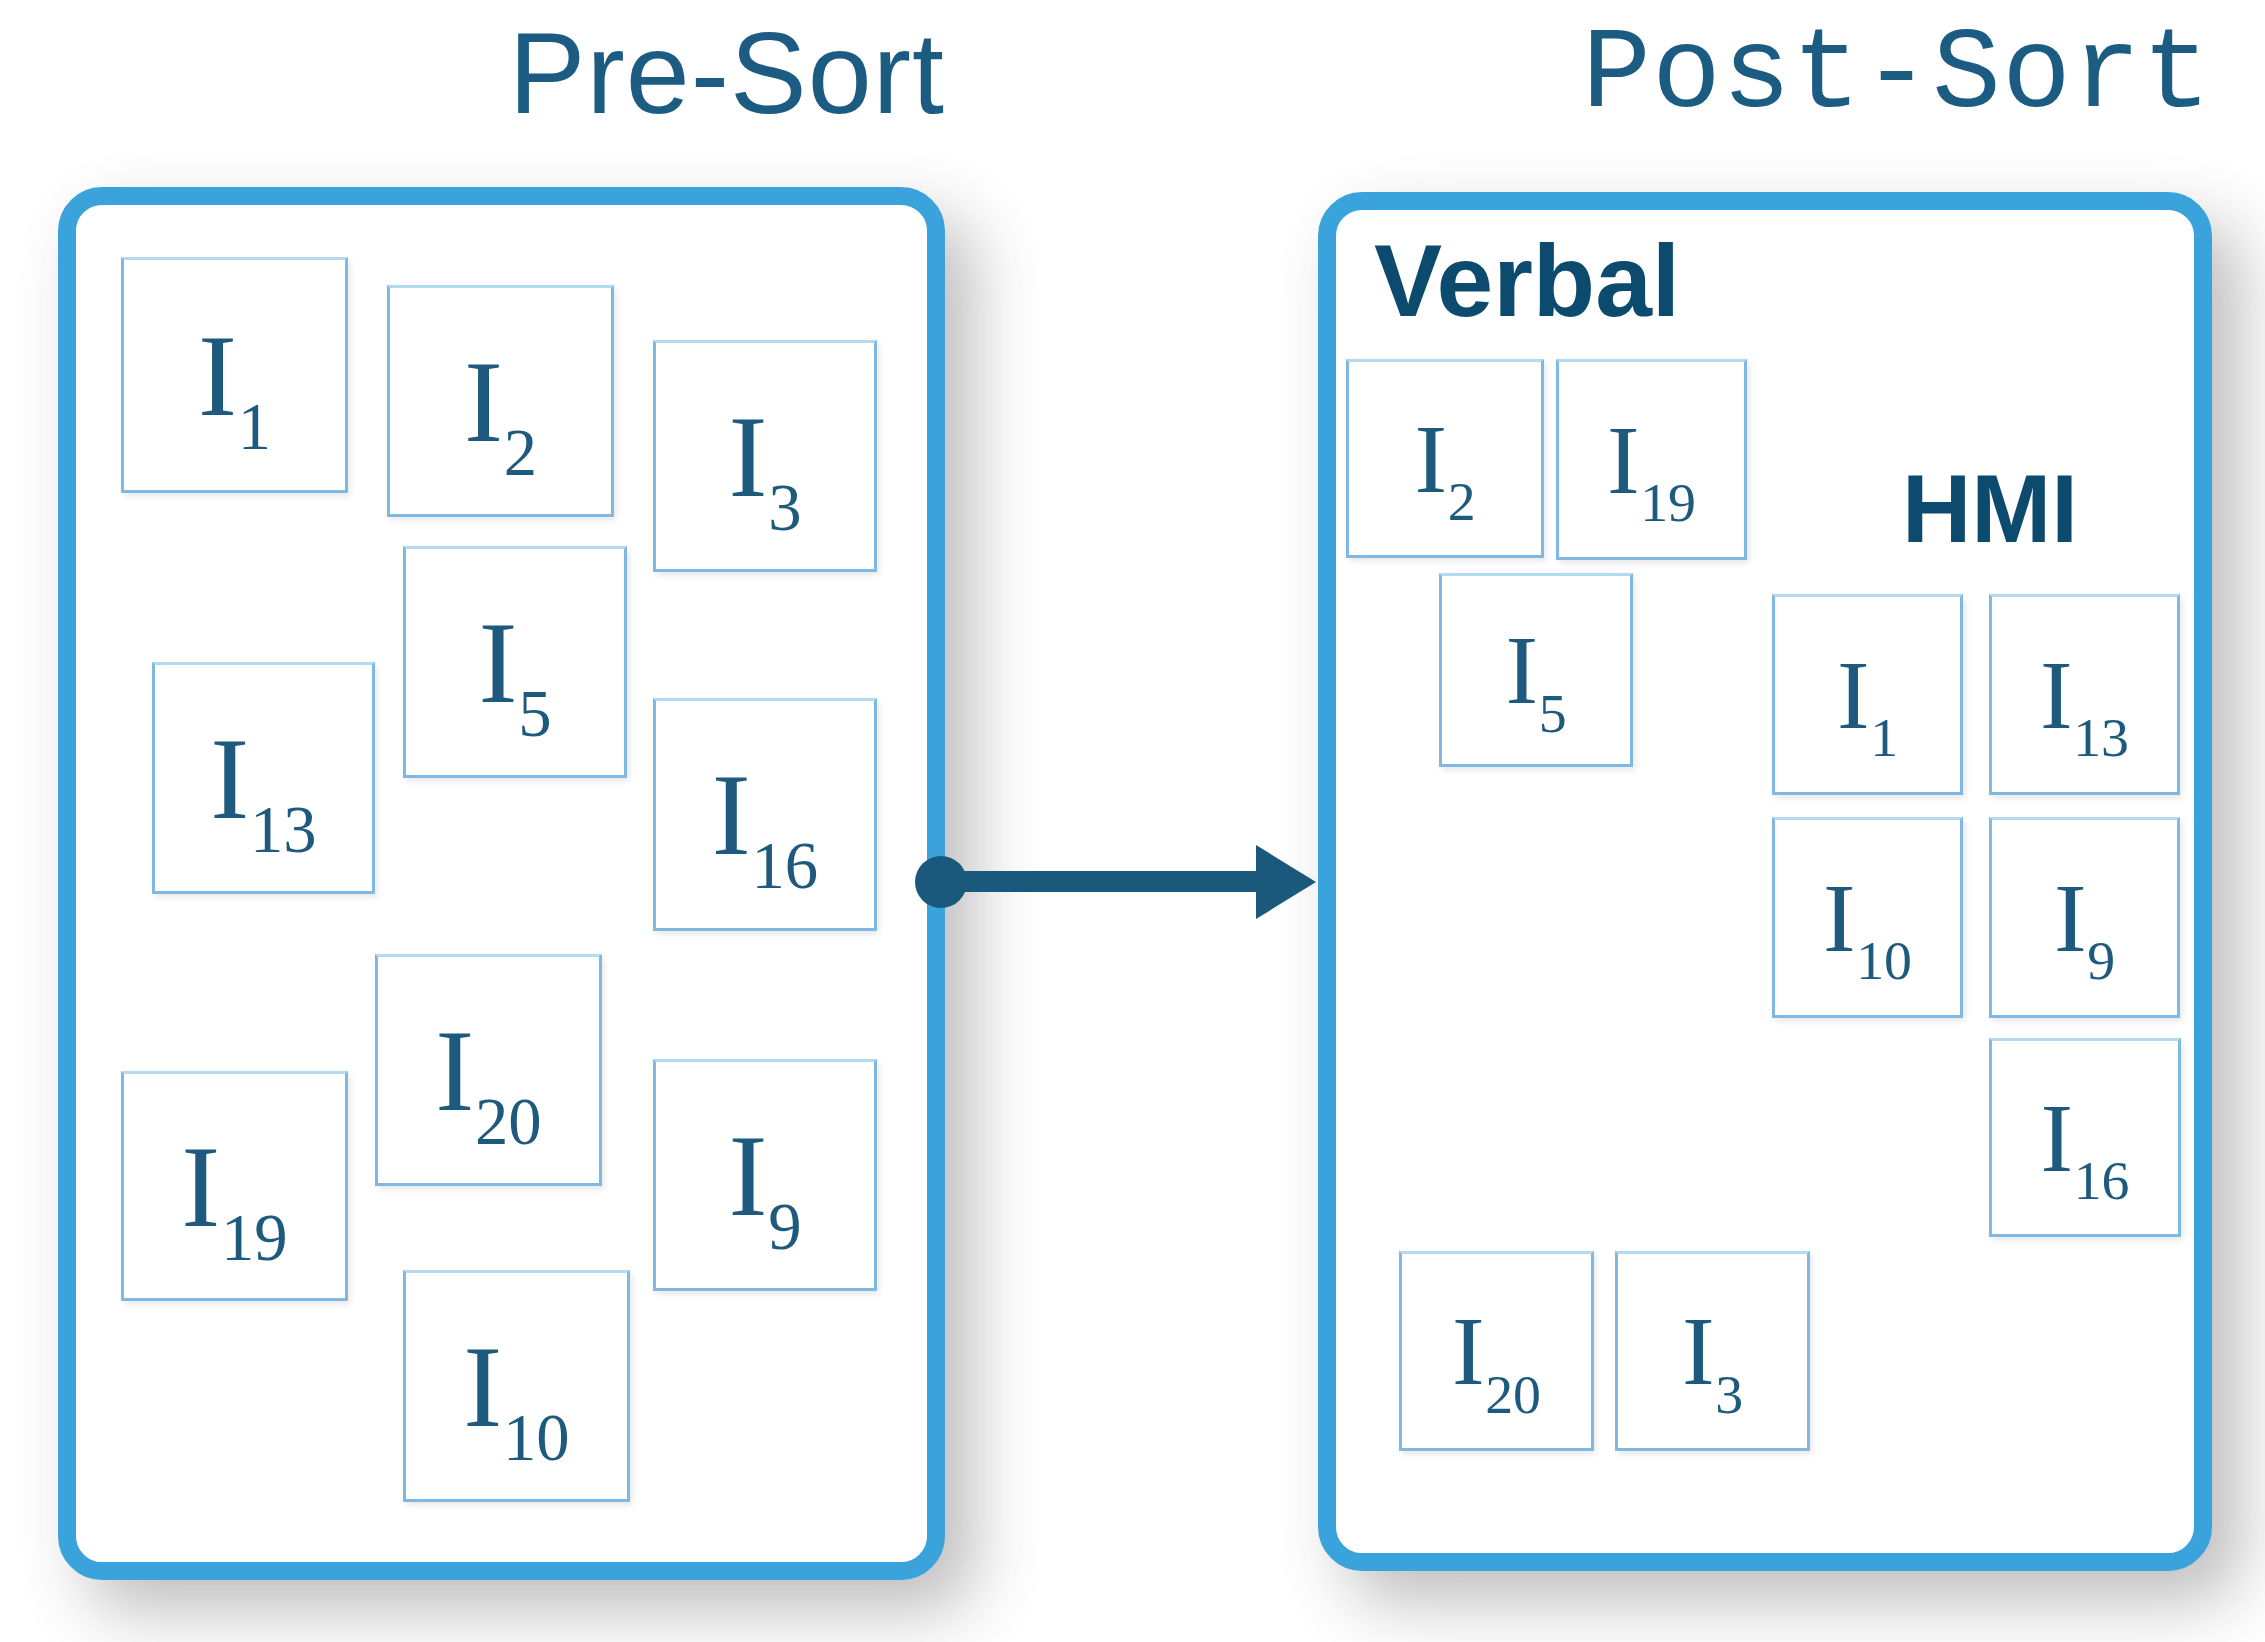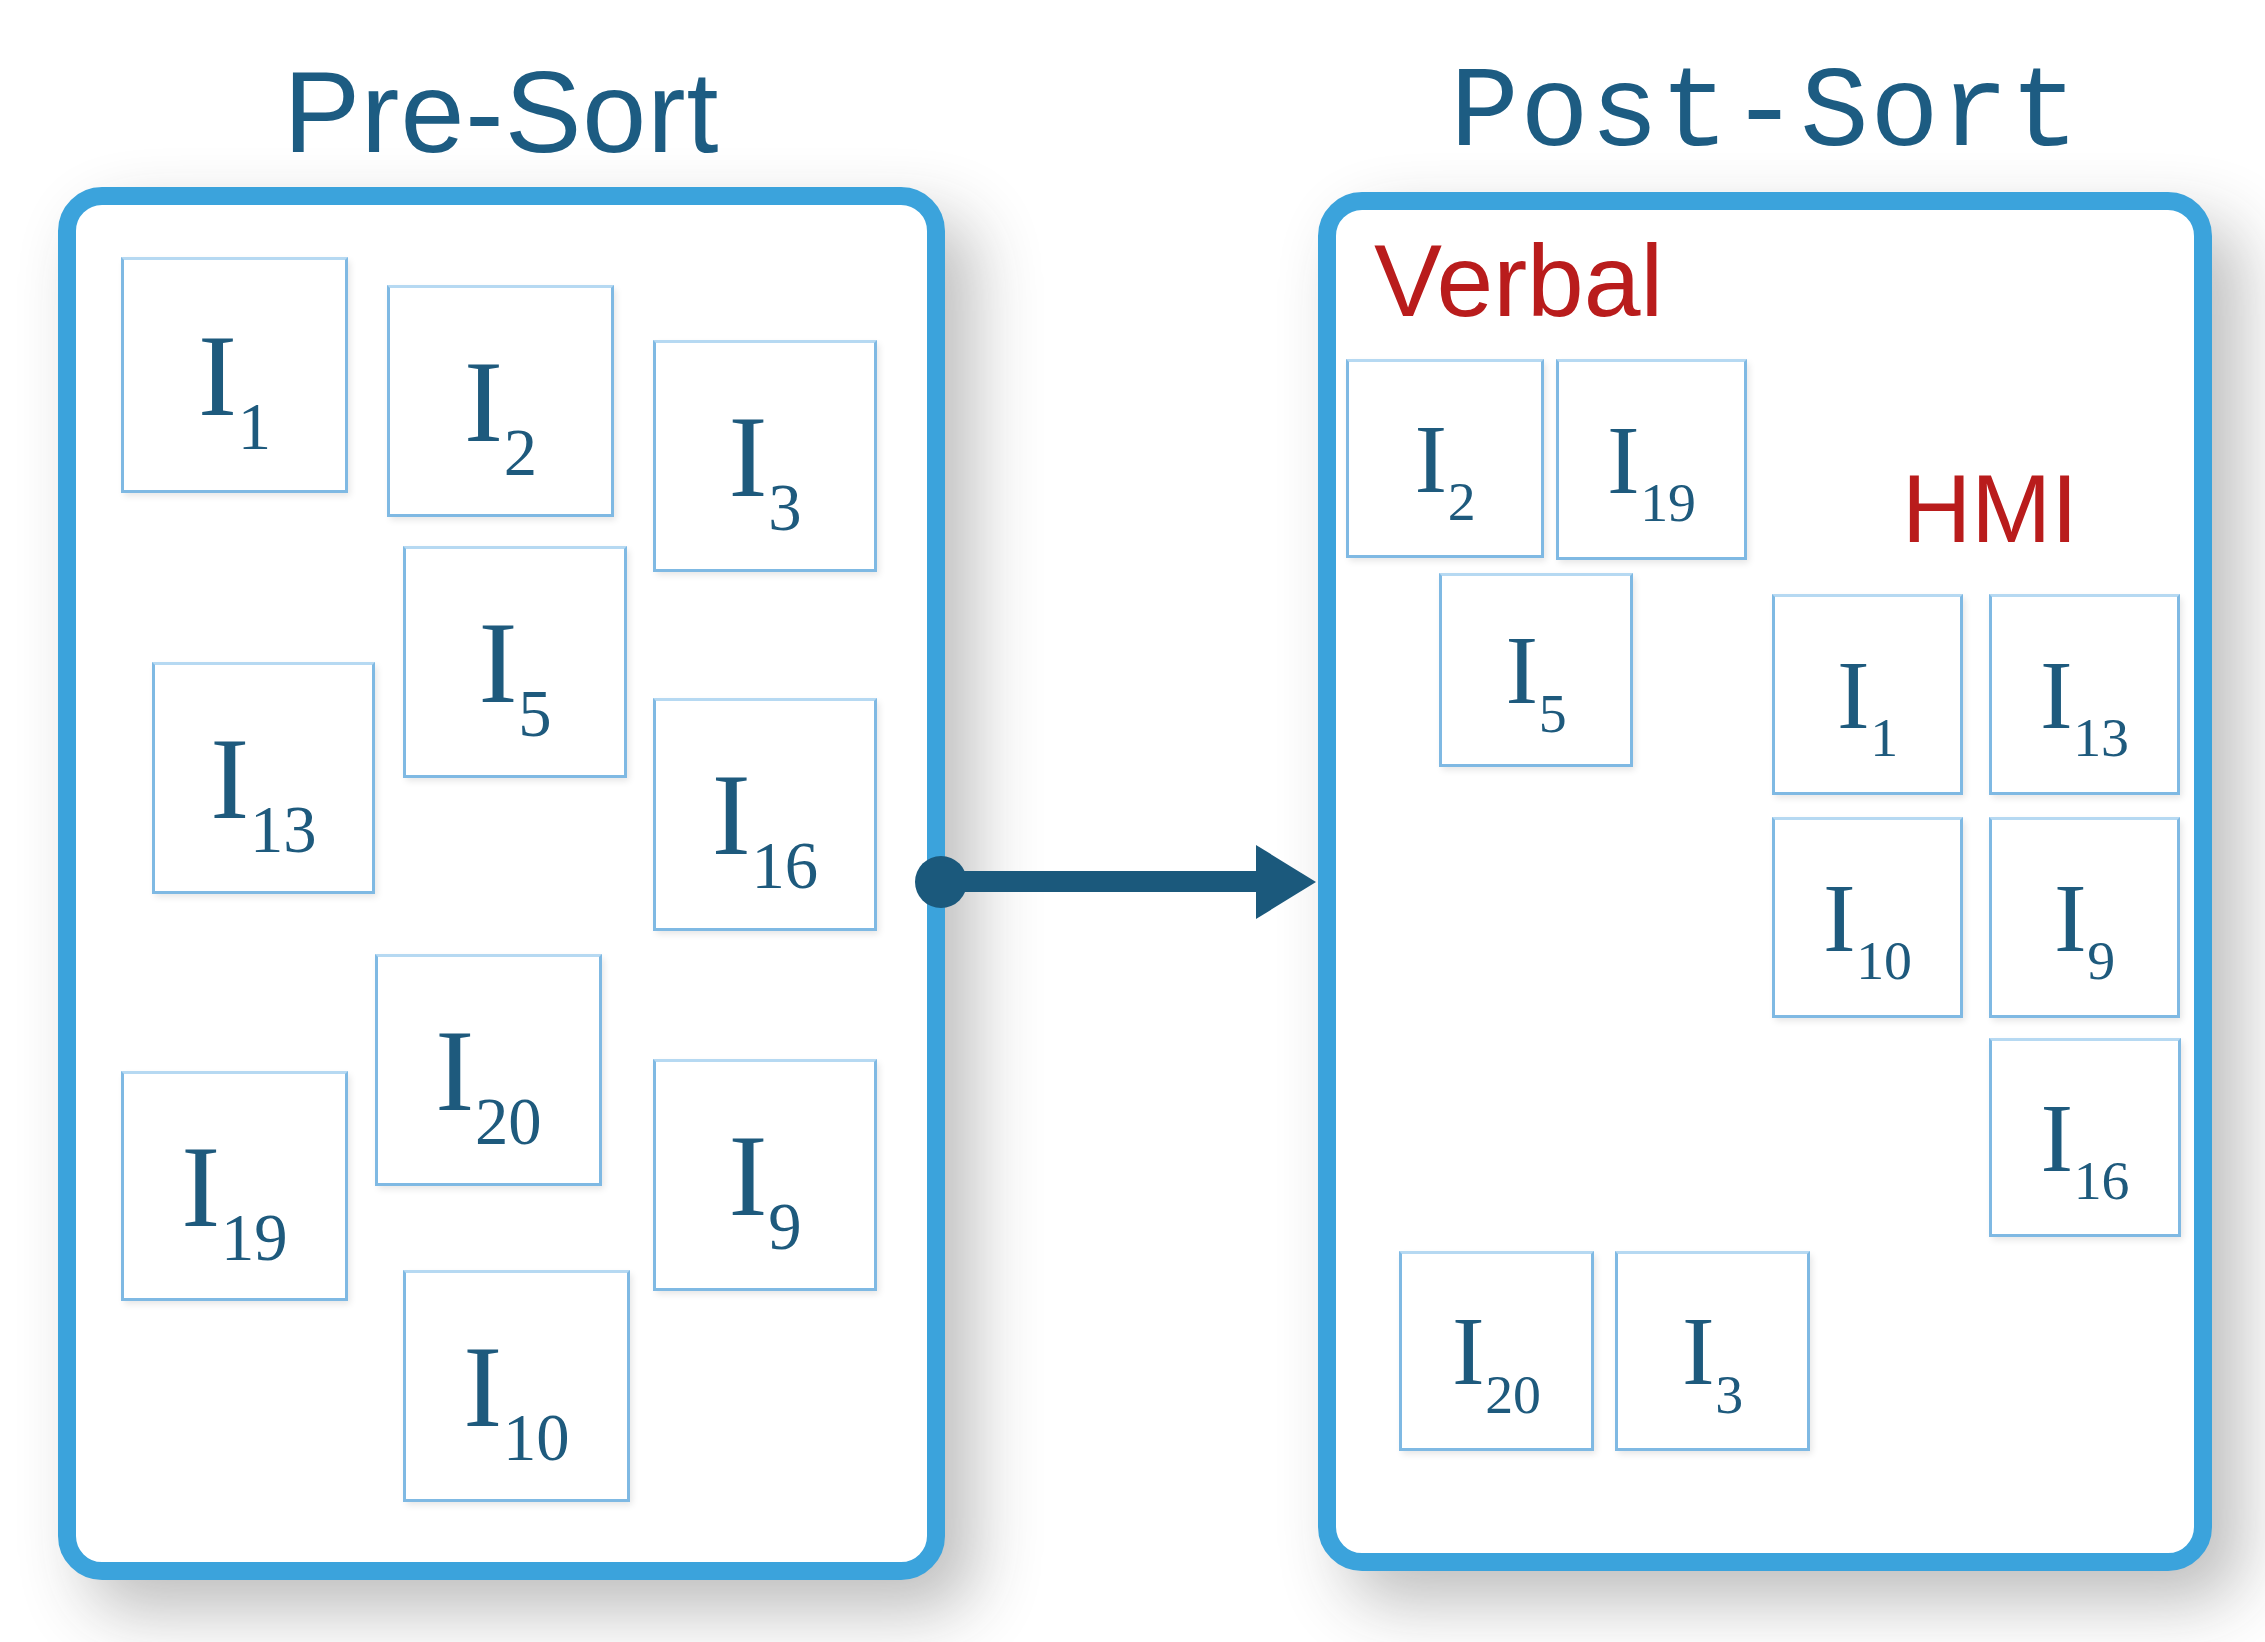--- a/index.html
+++ b/index.html
@@ -17,14 +17,13 @@
   }
   .panel-title {
     position: absolute;
-    text-align: center;
+    text-align: right;
     font-size: 115px;
     font-weight: 500;
     color: #1d5c82;
     line-height: 1;
     letter-spacing: 1px;
     white-space: nowrap;
-    margin-top: 39px;
   }
   .panel {
     position: absolute;

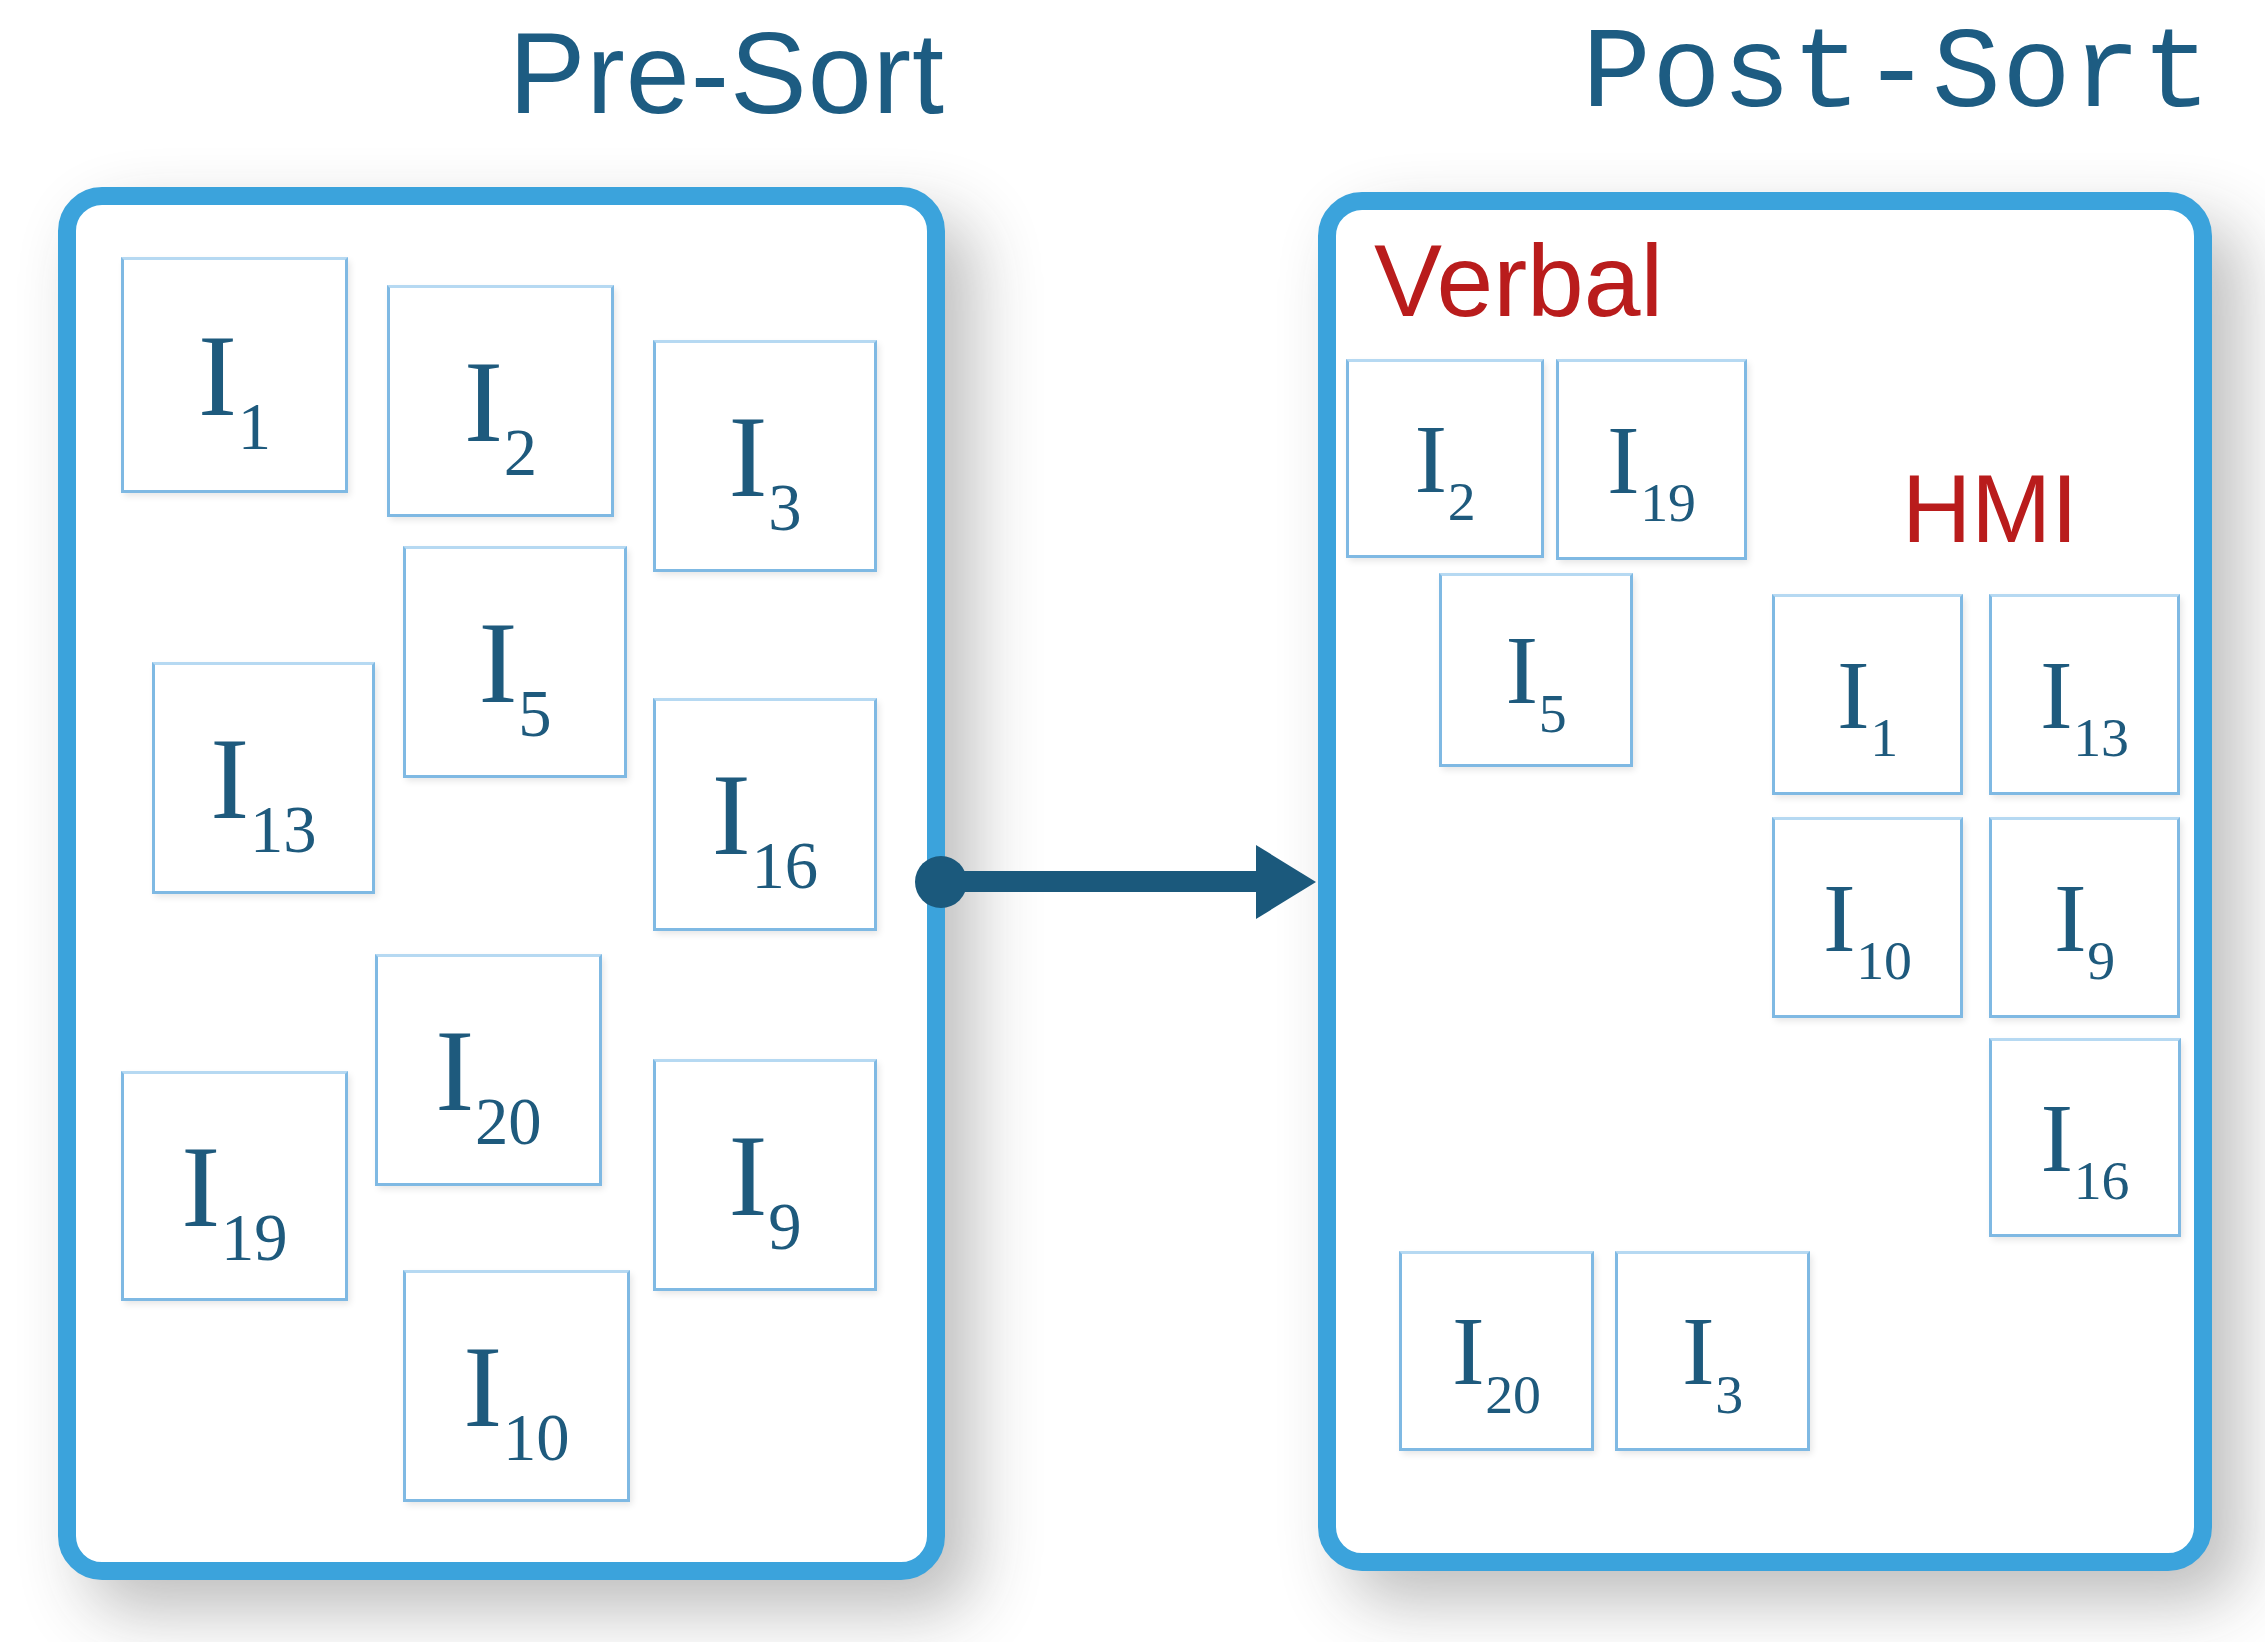--- a/index.html
+++ b/index.html
@@ -36,8 +36,8 @@
   .group-label {
     position: absolute;
     font-size: 102px;
-    font-weight: 400;
-    color: #b91c1c;
+    font-weight: 700;
+    color: #0c4a6e;
     line-height: 1;
     white-space: nowrap;
   }

